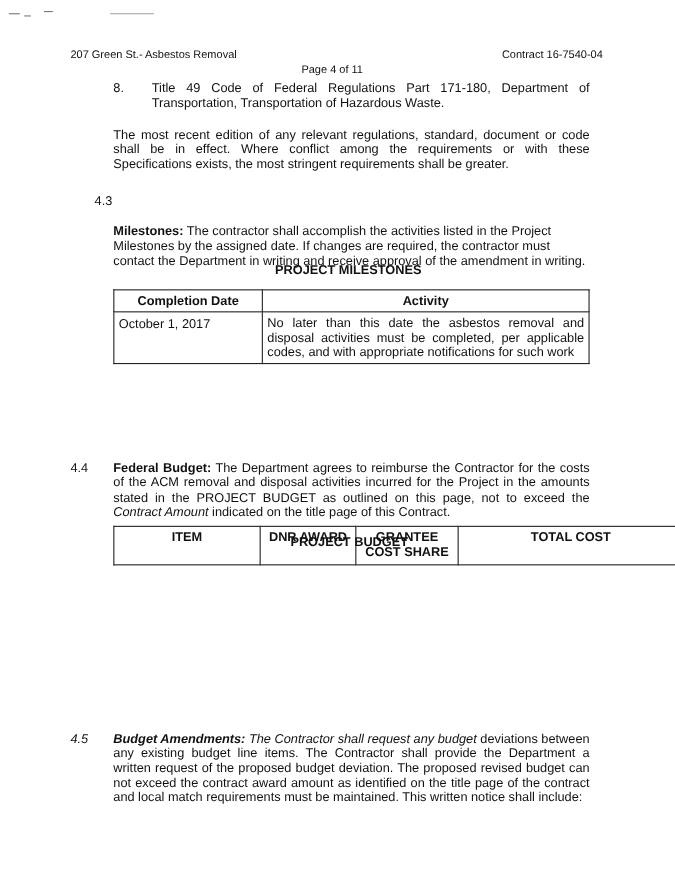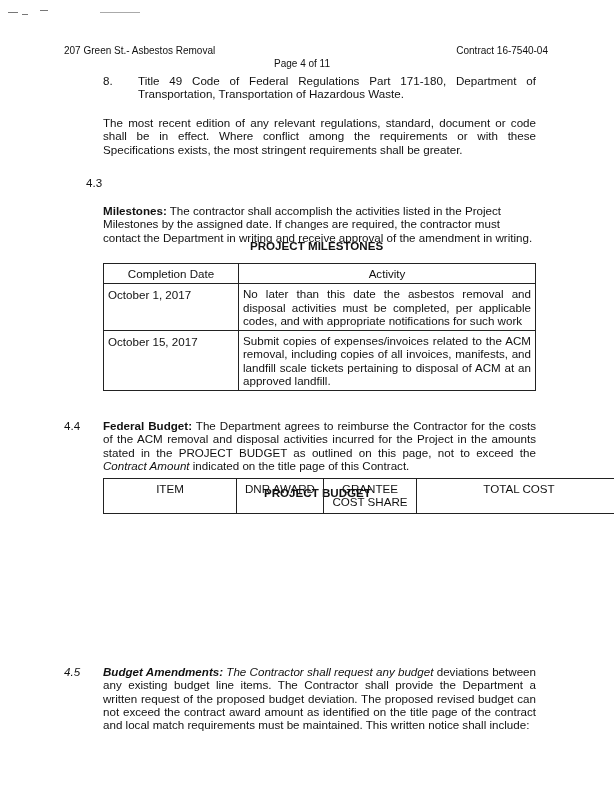--- a/index.html
+++ b/index.html
@@ -12,7 +12,7 @@
     .i { font-style:italic; }
     table { border-collapse:collapse; position:absolute; font-size:11.6px; line-height:13.3px; }
     td, th { border:1px solid #222; vertical-align:top; padding:3px 4px; }
-    th { font-weight:normal; text-align:center; }
+    th { font-weight:bold; text-align:center; }
     .ctr { text-align:center; }
     .just { text-align:justify; }
     .speck { position:absolute; background:#777; height:1px; }

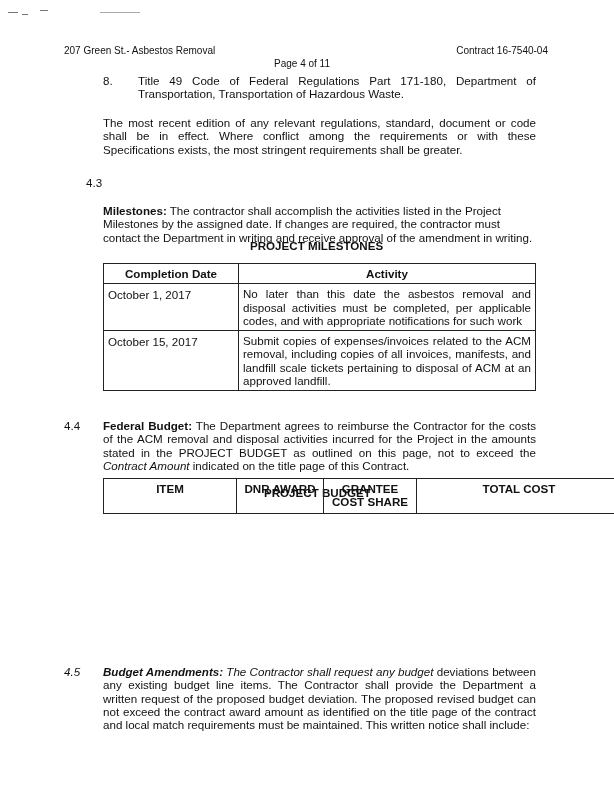--- a/index.html
+++ b/index.html
@@ -50,10 +50,6 @@
     <td style="padding-top:4px;">October 1, 2017</td>
     <td class="just">No later than this date the asbestos removal and disposal activities must be completed, per applicable codes, and with appropriate notifications for such work</td>
   </tr>
-  <tr>
-    <td style="padding-top:4px;">October 15, 2017</td>
-    <td class="just">Submit copies of expenses/invoices related to the ACM removal, including copies of all invoices, manifests, and landfill scale tickets pertaining to disposal of ACM at an approved landfill.</td>
-  </tr>
 </tbody>
   </table>
 

